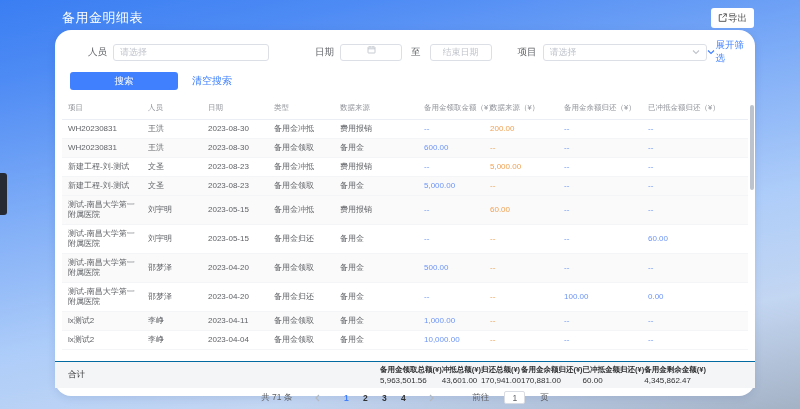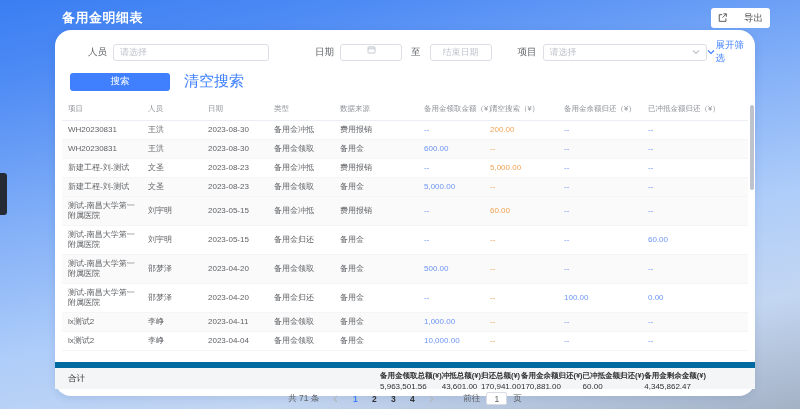--- a/index.html
+++ b/index.html
@@ -12,7 +12,7 @@
   
   .drawer-handle { position:absolute; left:0; top:173px; width:7px; height:42px; background:#252a33; border-radius:0 3px 3px 0; cursor:pointer; }
   
-  .page-title { position:absolute; left:62px; top:9px; font-size:13px; font-weight:700; color:#ffffff; letter-spacing:.5px; }
+  .page-title { position:absolute; left:62px; top:9px; font-size:13px; font-weight:400; color:#ffffff; letter-spacing:.5px; }
   .export-btn { position:absolute; left:711px; top:8px; height:20px; padding:0 7px; background:#ffffff; border:none; border-radius:3px; display:flex; align-items:center; gap:16px; font-size:9.5px; color:#4d4d4d; cursor:pointer; font-family:inherit; }
   
   .card { position:absolute; left:55px; top:30px; width:700px; height:366px; background:#ffffff; border-radius:16px; box-shadow:0 2px 8px rgba(30,60,120,.12); }

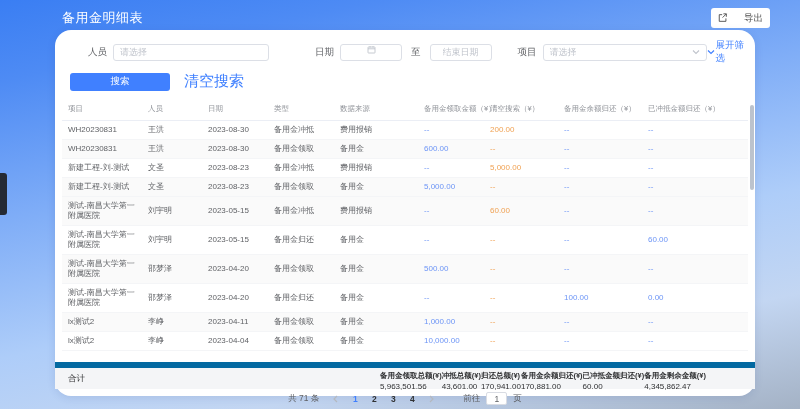--- a/index.html
+++ b/index.html
@@ -13,7 +13,7 @@
   .drawer-handle { position:absolute; left:0; top:173px; width:7px; height:42px; background:#252a33; border-radius:0 3px 3px 0; cursor:pointer; }
   
   .page-title { position:absolute; left:62px; top:9px; font-size:13px; font-weight:400; color:#ffffff; letter-spacing:.5px; }
-  .export-btn { position:absolute; left:711px; top:8px; height:20px; padding:0 7px; background:#ffffff; border:none; border-radius:3px; display:flex; align-items:center; gap:16px; font-size:9.5px; color:#4d4d4d; cursor:pointer; font-family:inherit; }
+  .export-btn { position:absolute; left:711px; top:8px; height:20px; padding:0 7px; background:#ffffff; border:none; border-radius:3px; display:flex; align-items:center; gap:0; font-size:9.5px; color:#4d4d4d; cursor:pointer; font-family:inherit; }
   
   .card { position:absolute; left:55px; top:30px; width:700px; height:366px; background:#ffffff; border-radius:16px; box-shadow:0 2px 8px rgba(30,60,120,.12); }
   

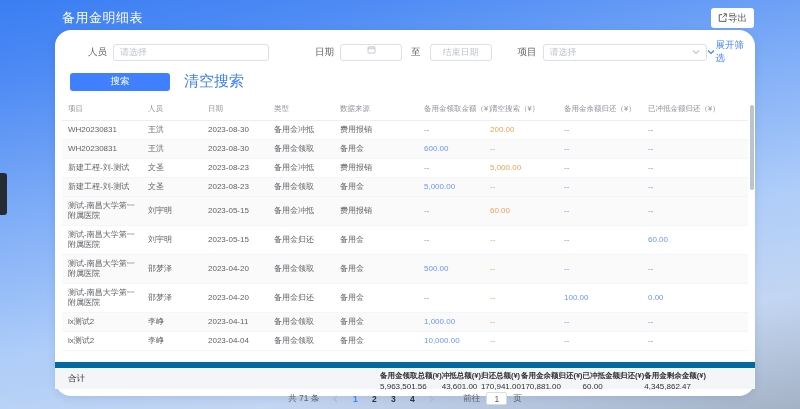--- a/index.html
+++ b/index.html
@@ -35,7 +35,7 @@
   .expand-link { margin-left:auto; margin-right:10px; color:#4080ff; font-size:9.5px; display:flex; align-items:center; gap:1px; text-decoration:none; cursor:pointer; }
   
   .actions { margin-top:7px; display:flex; align-items:center; }
-  .search-btn { margin-left:15px; width:100px; height:18px; background:#4080ff; color:#fff; border:none; border-radius:3px; font-size:9.5px; cursor:pointer; font-family:inherit; }
+  .search-btn { margin-left:15px; width:108px; height:18px; background:#4080ff; color:#fff; border:none; border-radius:3px; font-size:9.5px; cursor:pointer; font-family:inherit; }
   .clear-link { margin-left:14px; color:#4080ff; font-size:15px; text-decoration:none; cursor:pointer; }
   
   .table-wrap { margin:7px 7px 0; height:264px; overflow:hidden; position:relative; }

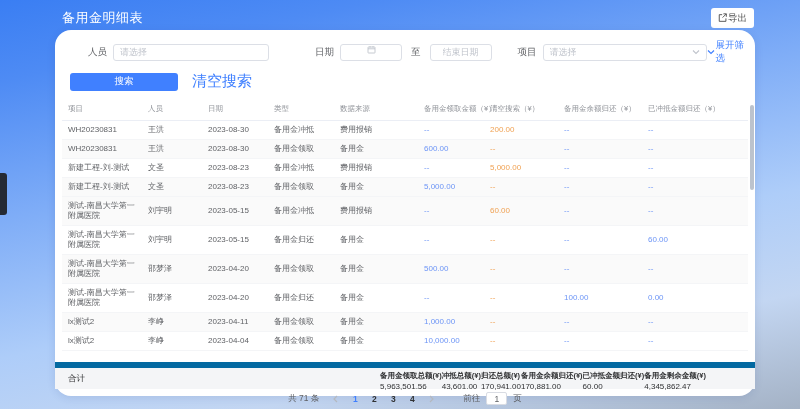--- a/index.html
+++ b/index.html
@@ -36,7 +36,7 @@
   
   .actions { margin-top:7px; display:flex; align-items:center; }
   .search-btn { margin-left:15px; width:108px; height:18px; background:#4080ff; color:#fff; border:none; border-radius:3px; font-size:9.5px; cursor:pointer; font-family:inherit; }
-  .clear-link { margin-left:14px; color:#4080ff; font-size:15px; text-decoration:none; cursor:pointer; }
+  .clear-link { margin-left:14px; color:#4080ff; font-size:10px; text-decoration:none; cursor:pointer; }
   
   .table-wrap { margin:7px 7px 0; height:264px; overflow:hidden; position:relative; }
   table { width:686px; border-collapse:collapse; table-layout:fixed; }

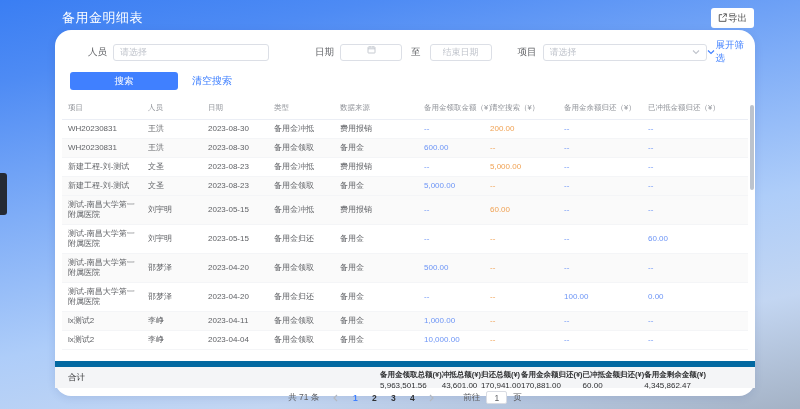--- a/index.html
+++ b/index.html
@@ -154,7 +154,7 @@
           <th>类型</th>
           <th>数据来源</th>
           <th>备用金领取金额（¥）</th>
-          <th>清空搜索（¥）</th>
+          <th>数据来源（¥）</th>
           <th>备用金余额归还（¥）</th>
           <th>已冲抵金额归还（¥）</th>
         </tr>

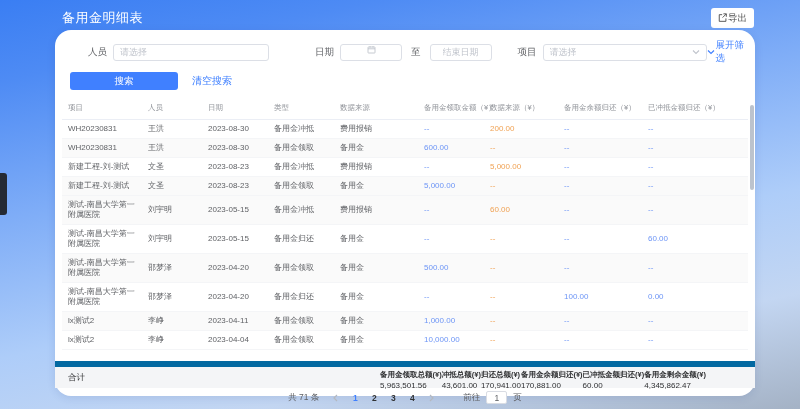--- a/index.html
+++ b/index.html
@@ -49,7 +49,7 @@
   td.col-offset { color:#f0a254; }
   .v-scrollbar { position:absolute; right:1px; top:75px; width:4px; height:85px; background:#bcc3cd; border-radius:2px; cursor:grab; }
   
-  .summary { height:27px; background:#f4f5f7; border-top:6px solid #0369a1; position:relative; }
+  .summary { height:27px; background:#f4f5f7; border-top:1px solid #0369a1; position:relative; }
   .sum-label { position:absolute; left:13px; top:50%; transform:translateY(-50%); font-size:8.5px; color:#303133; }
   .sum-items { position:absolute; left:290px; right:14px; top:3px; bottom:2px; display:flex; justify-content:center; }
   .sum-item-label { font-size:7.5px; font-weight:700; color:#303133; line-height:10px; white-space:nowrap; }

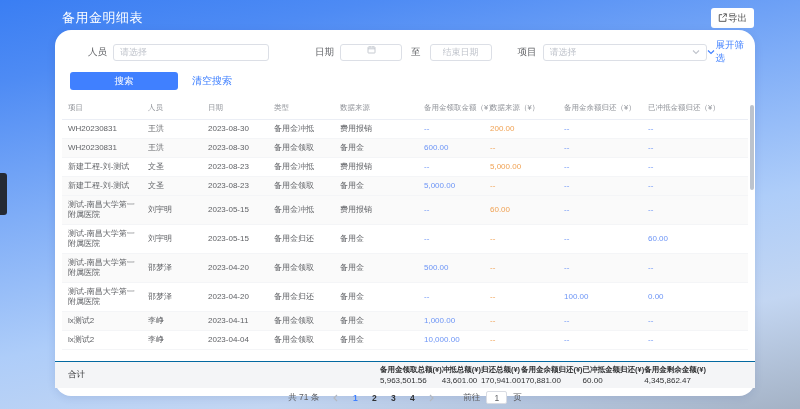--- a/index.html
+++ b/index.html
@@ -55,7 +55,7 @@
   .sum-item-label { font-size:7.5px; font-weight:700; color:#303133; line-height:10px; white-space:nowrap; }
   .sum-item-value { font-size:8px; color:#303133; line-height:11px; white-space:nowrap; }
   
-  .pagination { margin-top:3px; display:flex; align-items:center; justify-content:center; gap:6px; font-size:8.5px; color:#606266; }
+  .pagination { margin-top:3px; display:flex; align-items:center; justify-content:center; gap:15px; font-size:8.5px; color:#606266; }
   .pg-total { margin-right:5px; }
   .pg-arrow { background:none; border:none; padding:0 2px; cursor:pointer; display:flex; align-items:center; }
   .pg-num { background:none; border:none; min-width:14px; text-align:center; font-size:8.5px; font-weight:700; color:#303133; cursor:pointer; font-family:inherit; padding:0 2px; }

